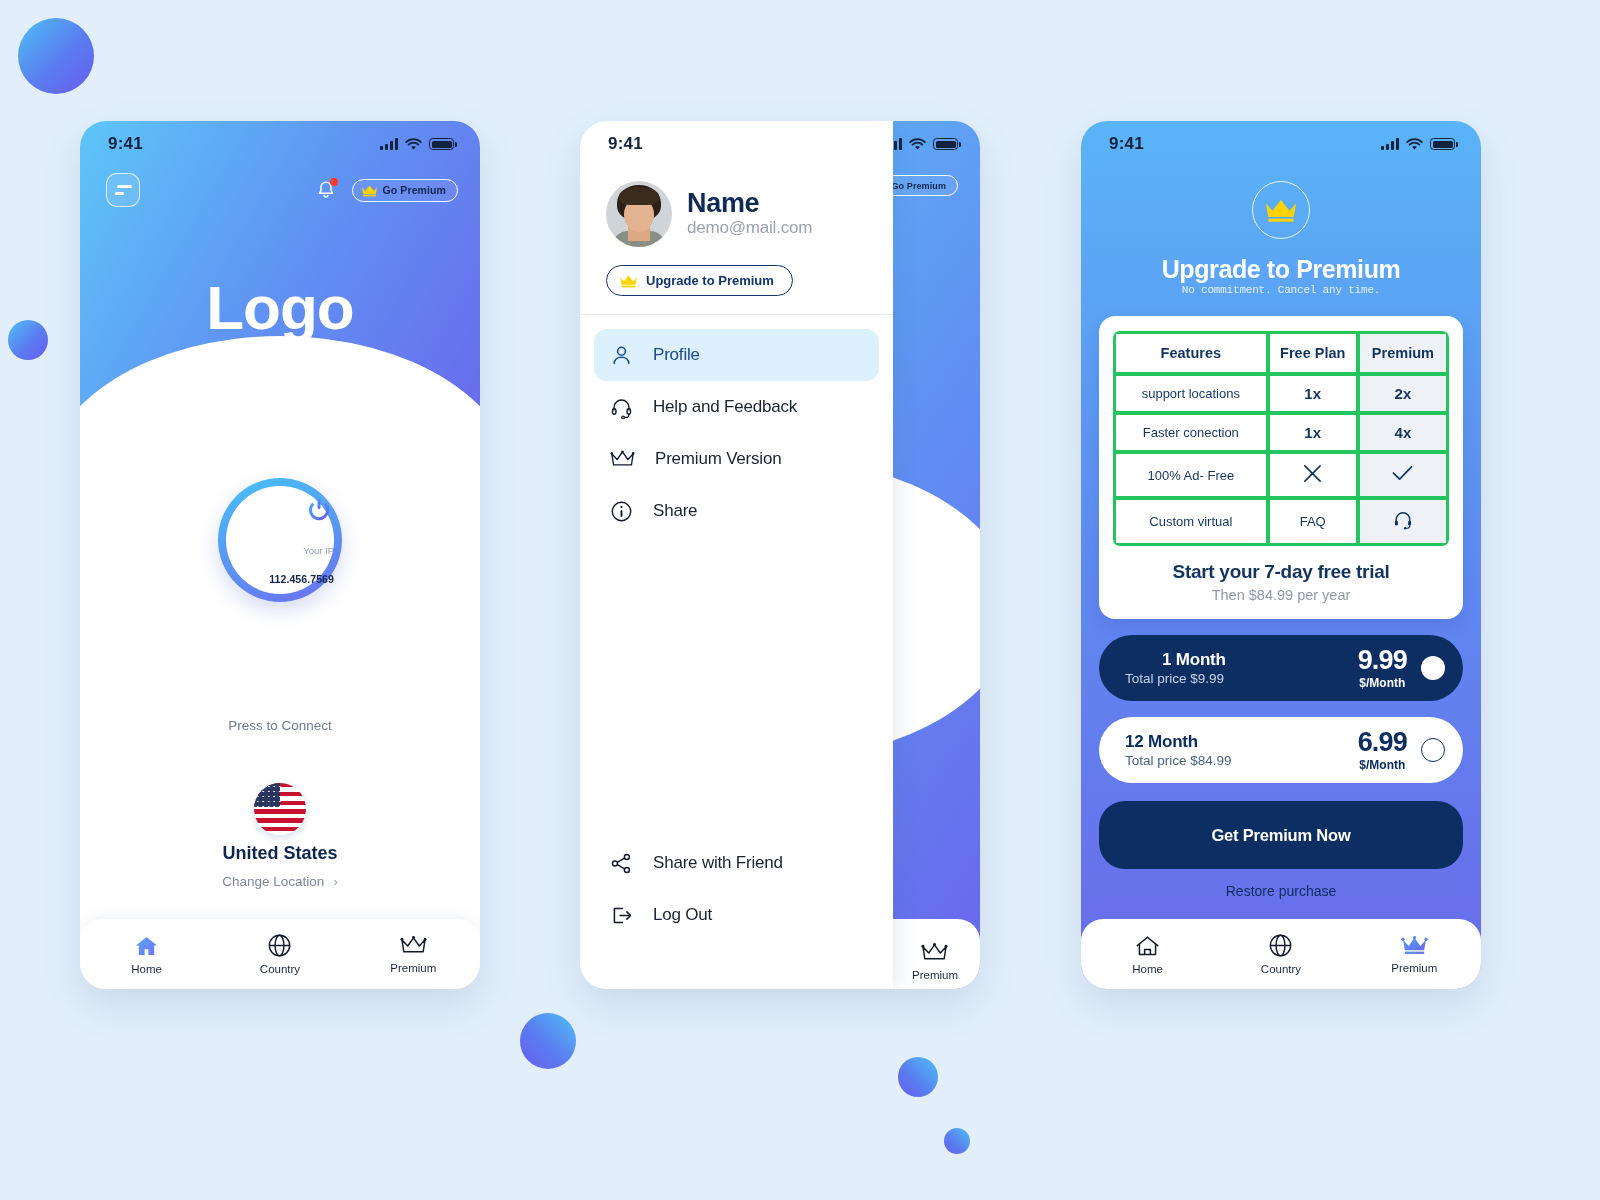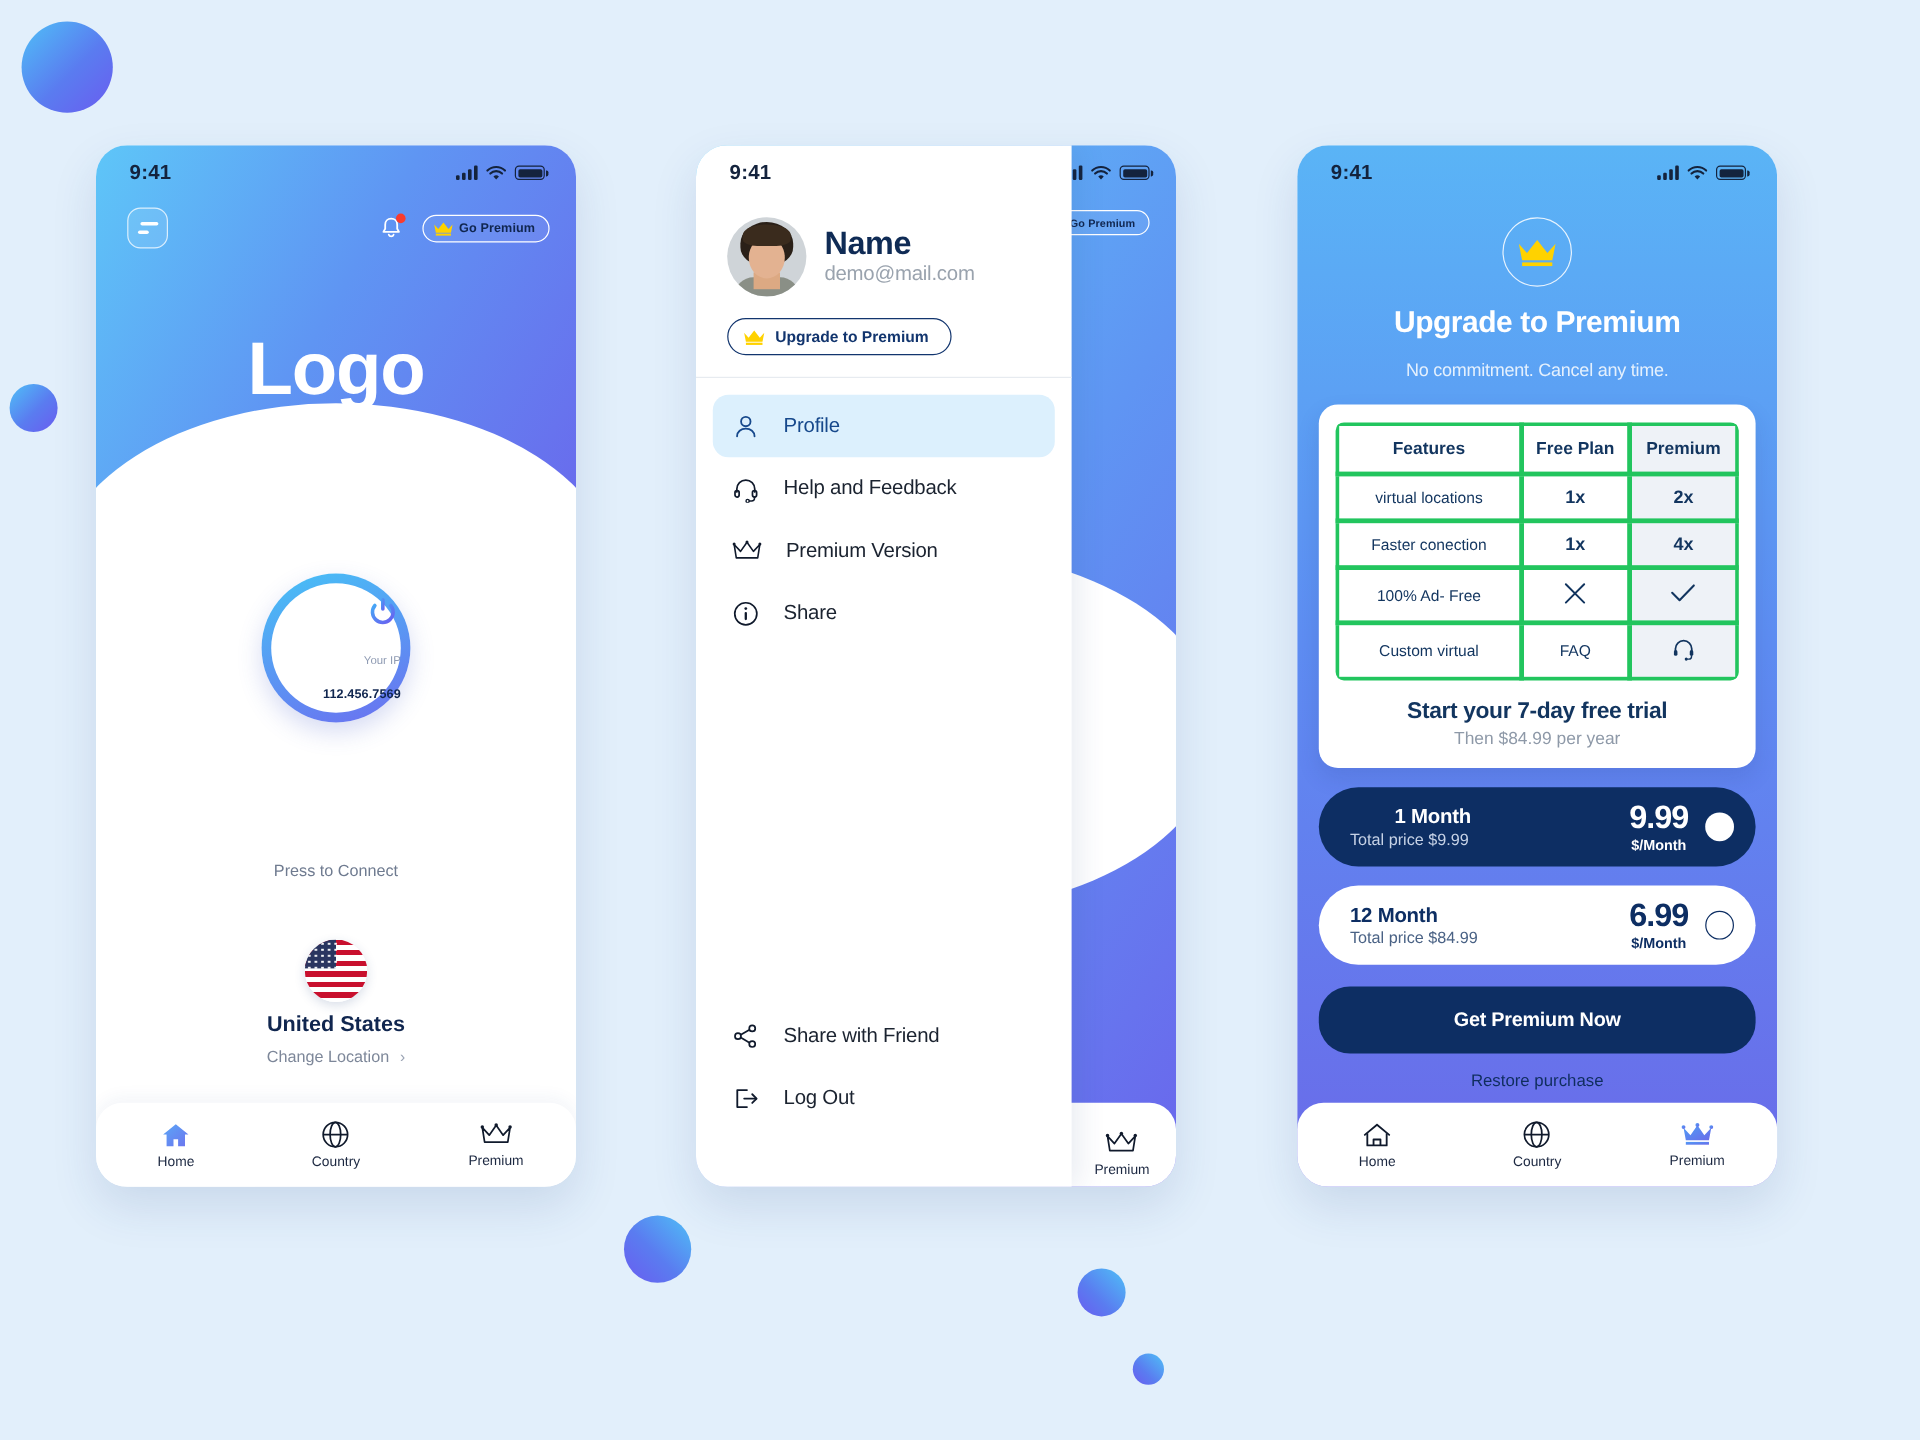--- a/index.html
+++ b/index.html
@@ -211,7 +211,7 @@
     border:1.6px solid rgba(255,255,255,.85);display:flex;align-items:center;justify-content:center;
   }
   .p3-title{margin-top:16px;text-align:center;font-size:25px;font-weight:700;color:#fff;letter-spacing:-.4px;}
-  .p3-sub{margin-top:16px;text-align:center;font-size:15px;color:#e4f0fd;letter-spacing:-.2px;}
+  .p3-sub{margin-top:0;text-align:center;font-size:11px;color:#e4f0fd;letter-spacing:-.2px;font-family:Liberation Mono, monospace;}
 
   .card{
     margin:20px 18px 0;background:#fff;border-radius:16px;padding:14px 13px 16px;

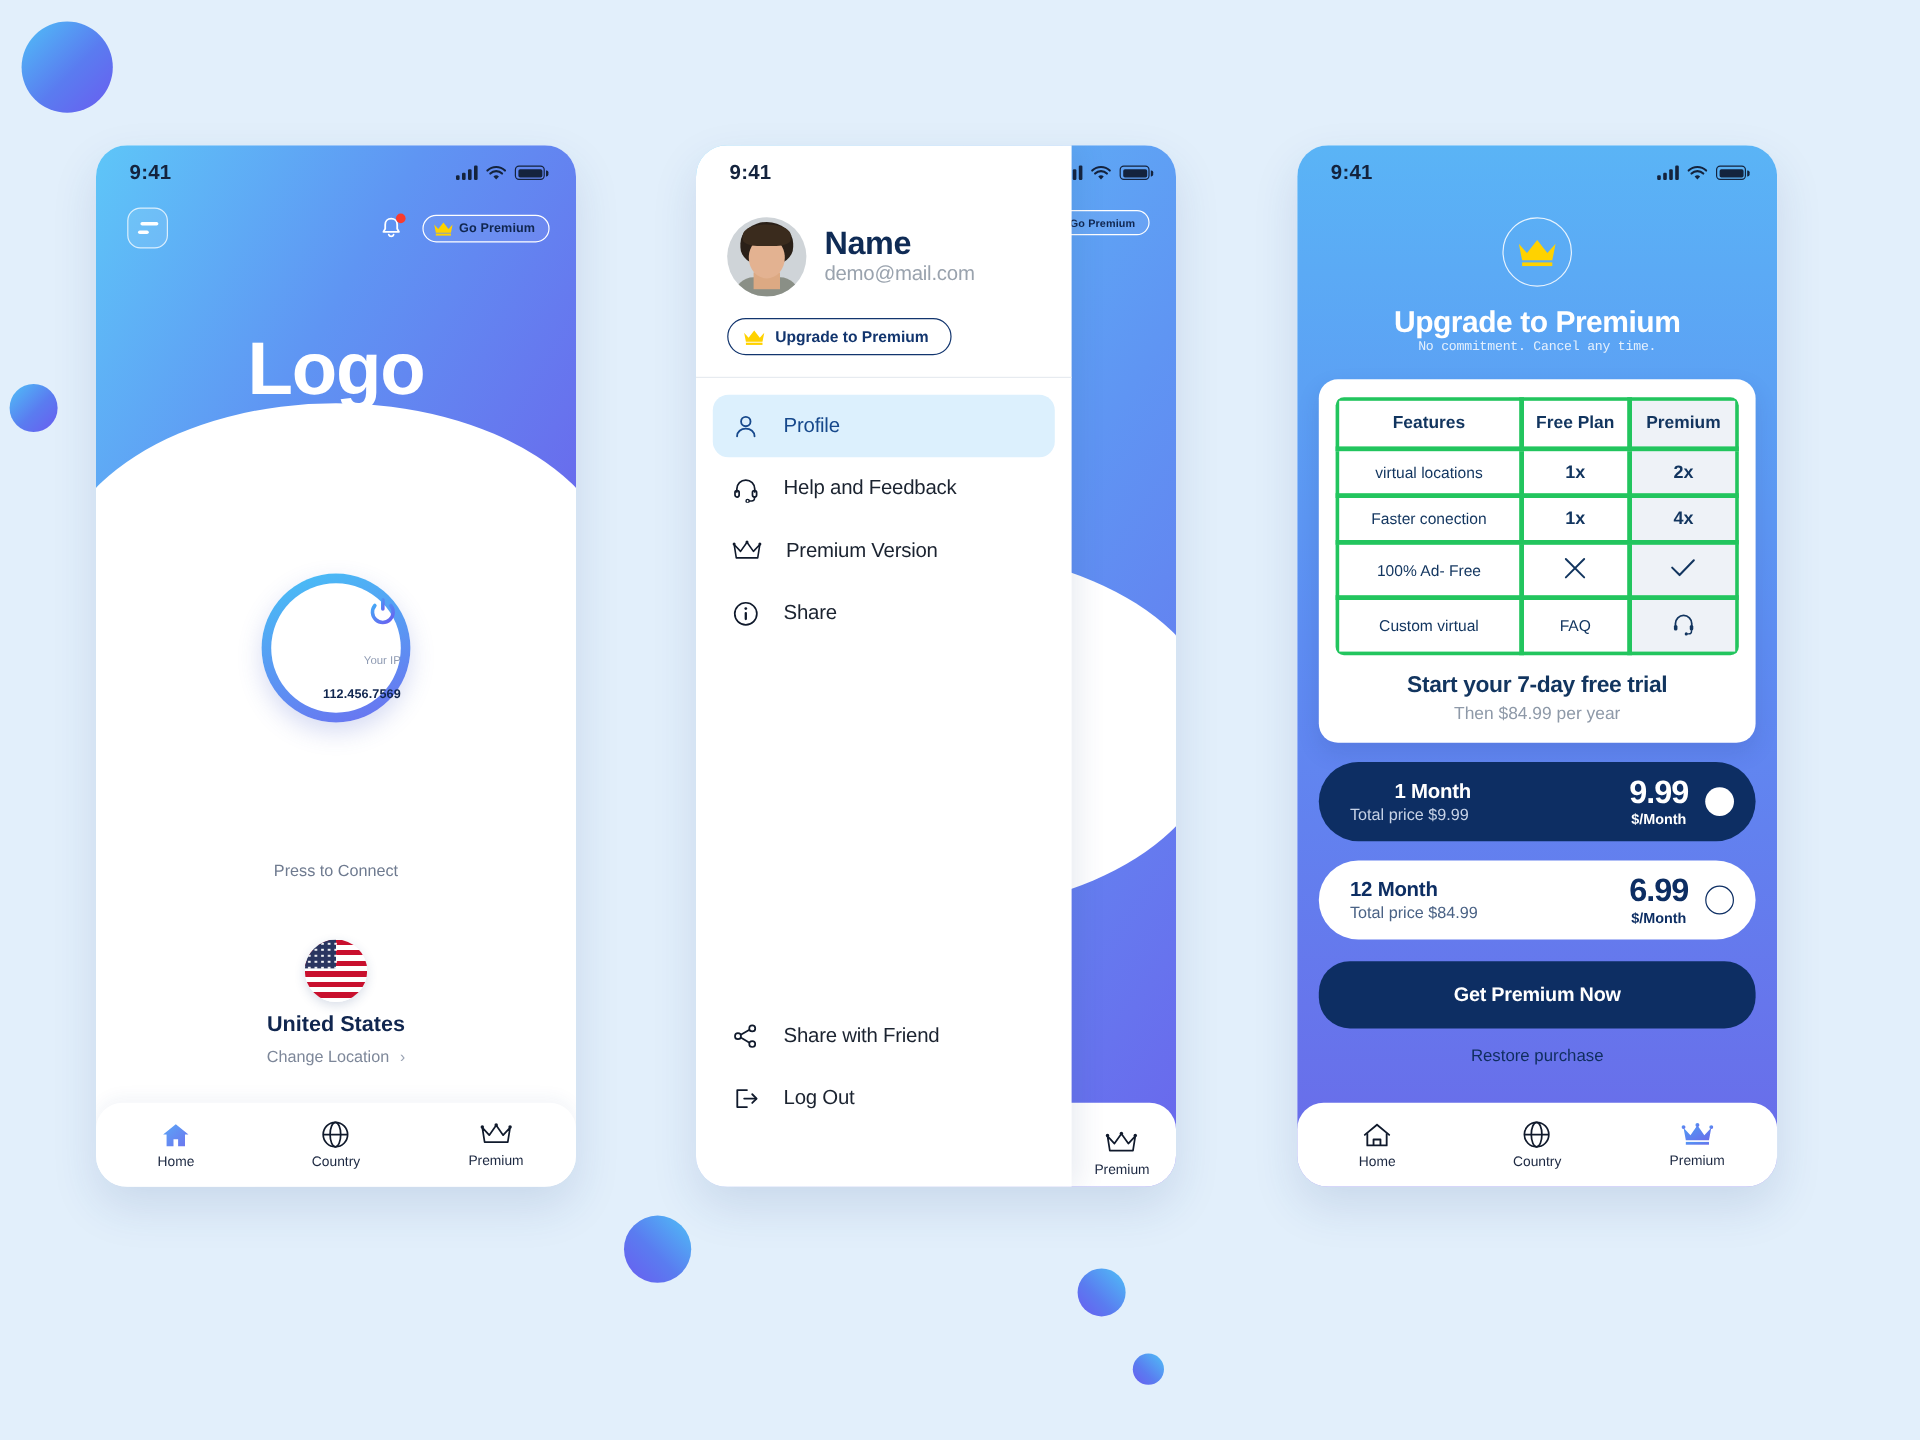--- a/index.html
+++ b/index.html
@@ -562,7 +562,7 @@
         </thead>
         <tbody>
           <tr>
-            <td>virtual locations</td>
+            <td>support locations</td>
             <td class="num">1x</td>
             <td class="num">2x</td>
           </tr>

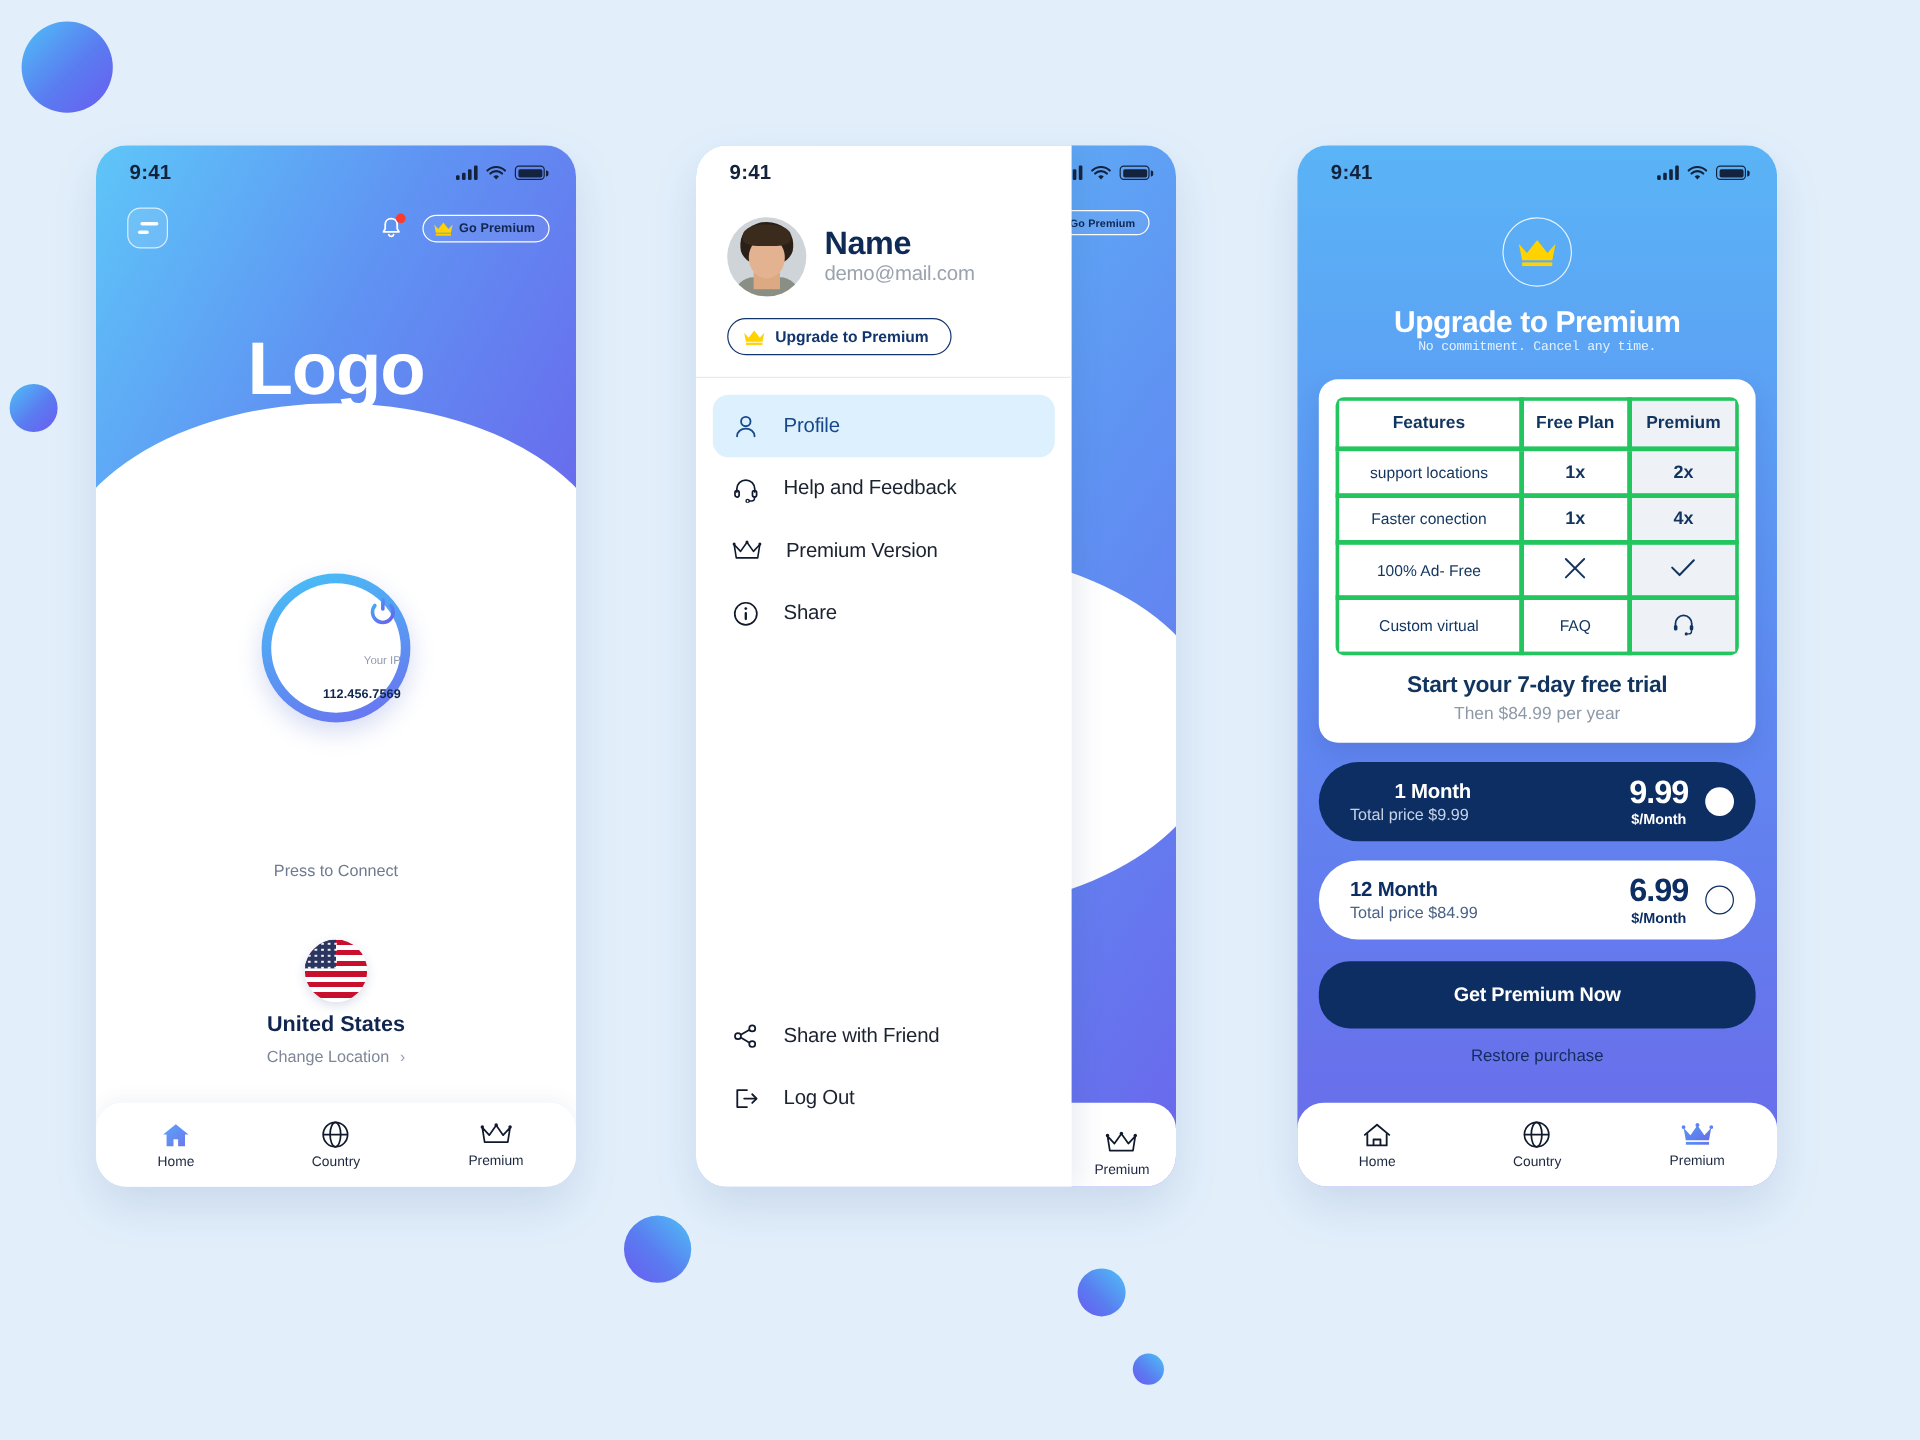--- a/index.html
+++ b/index.html
@@ -253,7 +253,7 @@
   .radio.off{border:1.6px solid #0d2e63;background:transparent;}
 
   .cta{
-    margin:18px 18px 0;height:56px;border-radius:26px;background:#0d2e63;
+    margin:18px 18px 0;height:68px;border-radius:26px;background:#0d2e63;
     display:flex;align-items:center;justify-content:center;cursor:pointer;
   }
   .cta span{color:#fff;font-size:16.5px;font-weight:700;letter-spacing:-.2px;}

